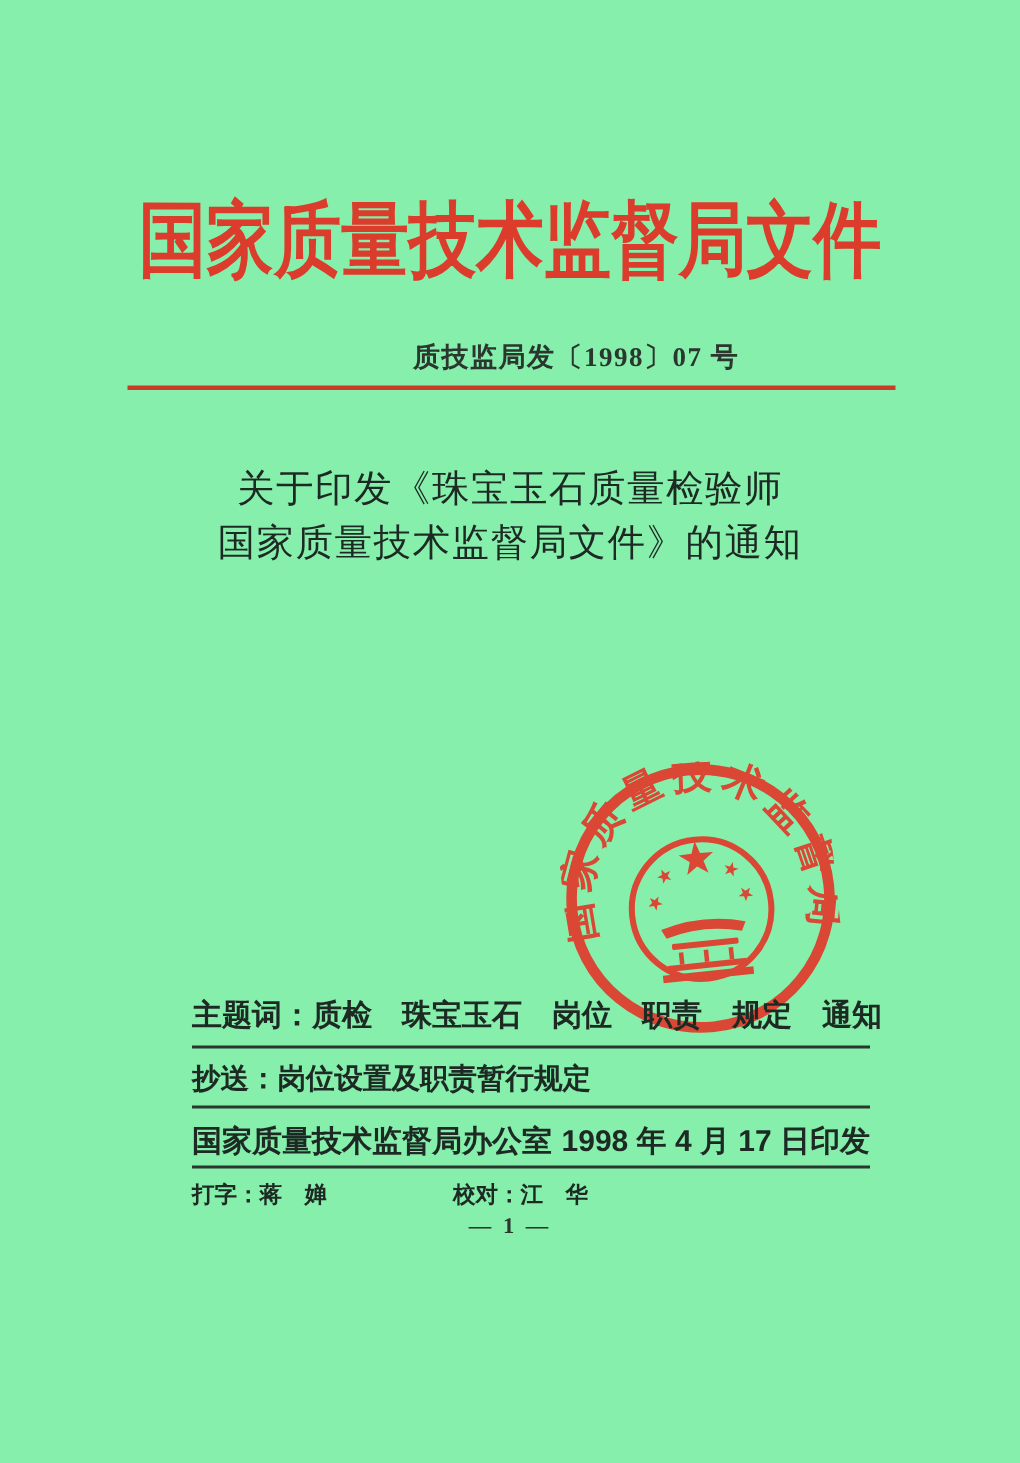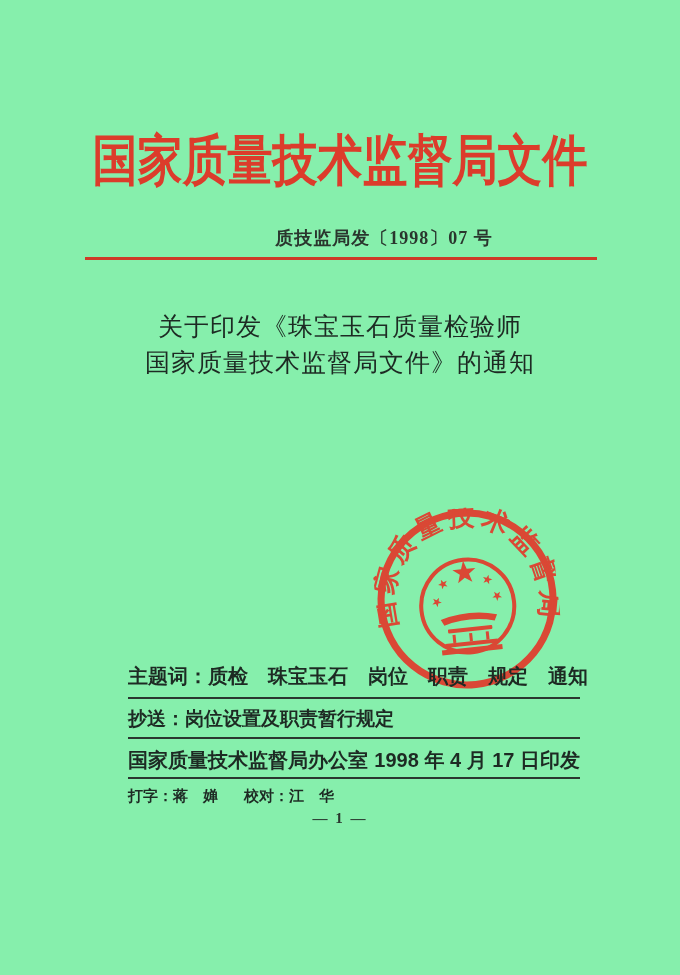--- a/index.html
+++ b/index.html
@@ -64,7 +64,7 @@
   .typist-row {
     position:absolute; left:128px; top:787px; display:flex;
     font-family:"Liberation Sans", sans-serif; font-weight:bold;
-    font-size:15px; color:#1d2a23;
+    font-size:15px; color:#1d2a23;gap:38px;
   }
   .proofreader { margin-left:26px; }
   .page-number {

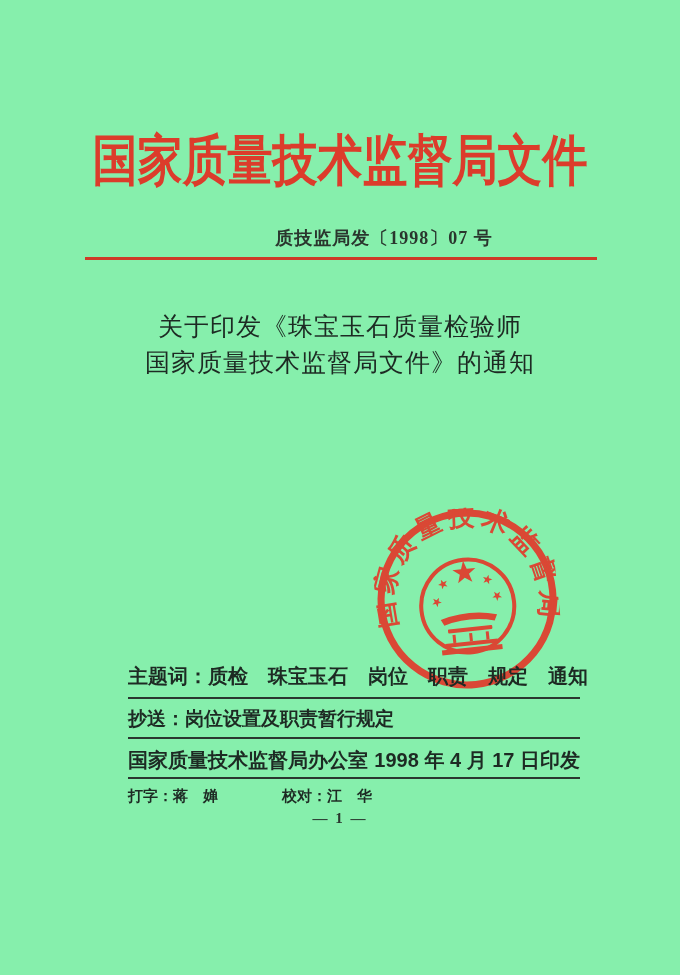--- a/index.html
+++ b/index.html
@@ -66,7 +66,7 @@
     font-family:"Liberation Sans", sans-serif; font-weight:bold;
     font-size:15px; color:#1d2a23;gap:38px;
   }
-  .proofreader { margin-left:26px; }
+  .proofreader { margin-left:46px; }
   .page-number {
     position:absolute; top:810px; left:0; width:680px; text-align:center;
     font-size:15px; font-weight:600; color:#2a362e; letter-spacing:2px;

